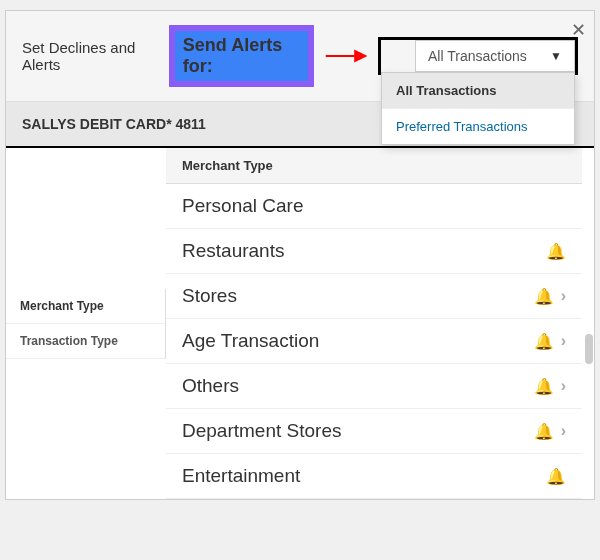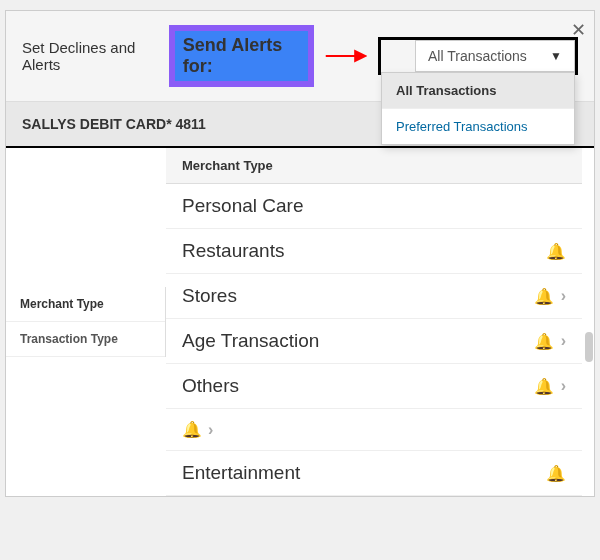--- a/index.html
+++ b/index.html
@@ -279,6 +279,7 @@
       </div>
 
       <div class="table-row">
+        <span class="row-label">Department Stores</span>
         <div class="row-icons">
           <span class="bell-icon">🔔</span>
           <span class="chevron-right">›</span>

